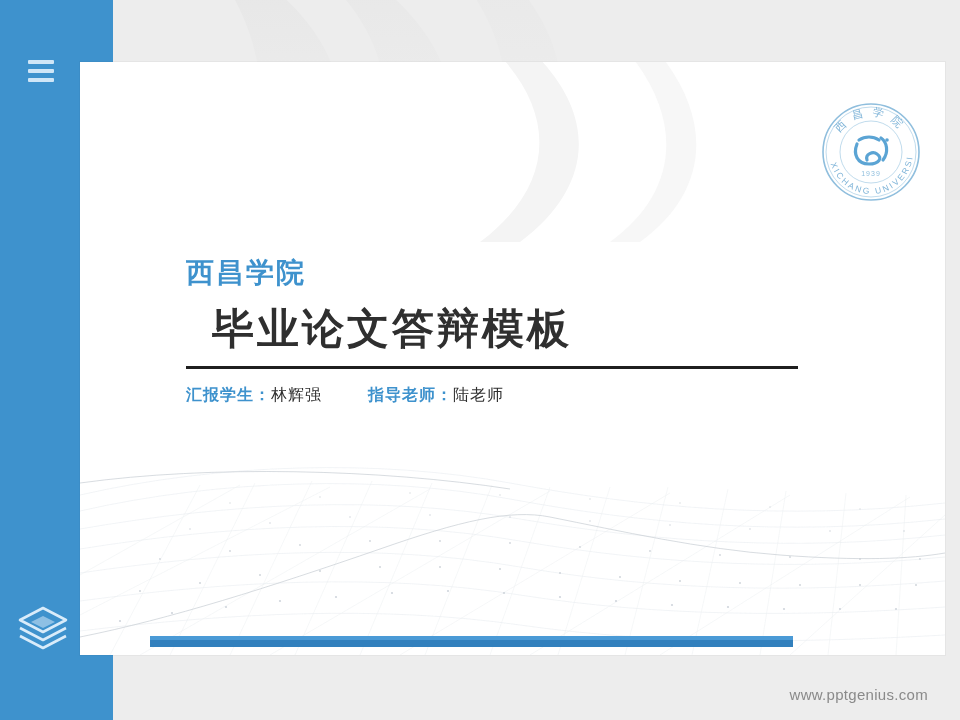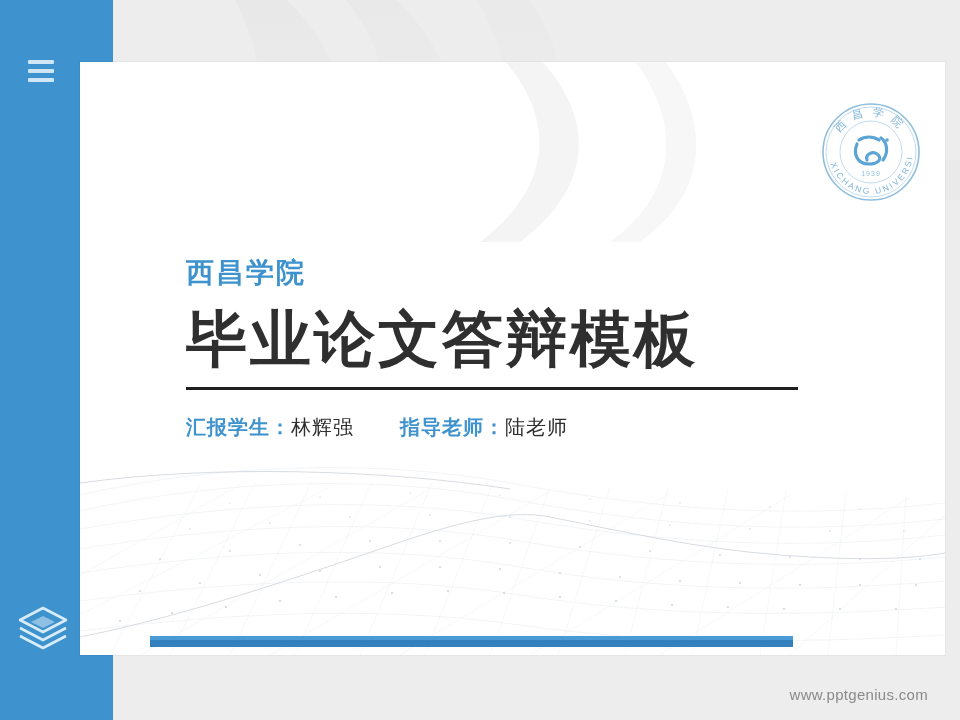--- a/index.html
+++ b/index.html
@@ -72,9 +72,10 @@
   #main-title{
     margin-top:16px;
     color:#2f2f2f;
-    font-size:61px; font-weight:bold; letter-spacing:3px;
+    font-size:42px; font-weight:bold; letter-spacing:3px;
     line-height:1.12;
     white-space:nowrap;
+    margin-left:26px;
   }
   #divider{
     margin-top:14px;

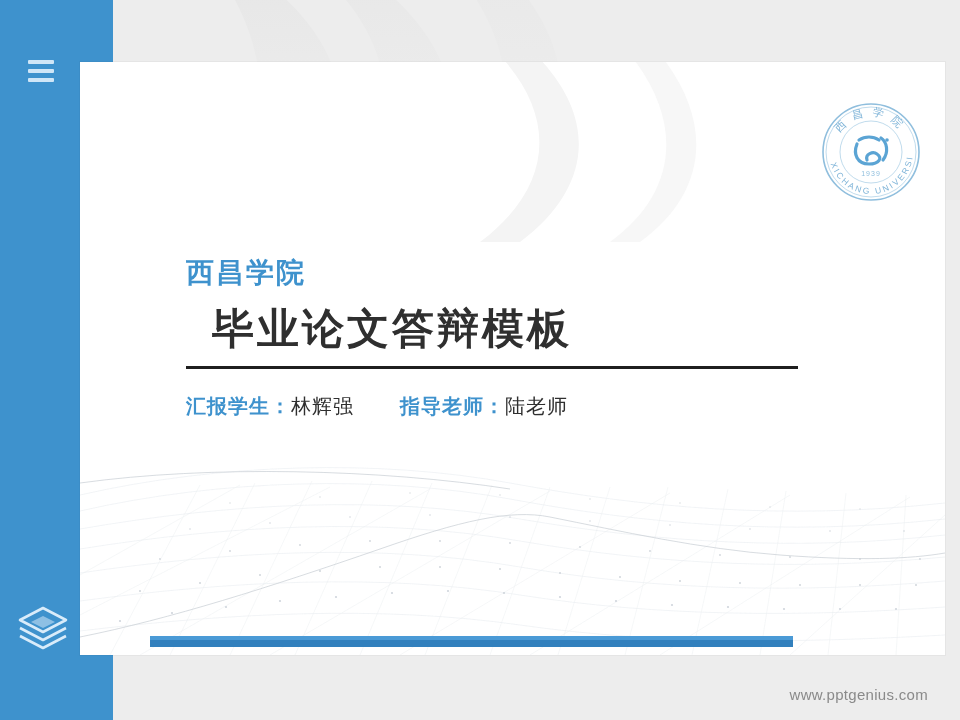--- a/index.html
+++ b/index.html
@@ -82,8 +82,8 @@
     width:612px; height:3px; background:#1f1f1f;
   }
   #credits{
-    margin-top:24px;
-    font-size:20px; letter-spacing:1px;
+    margin-top:16px;
+    font-size:16px; letter-spacing:1px;
     white-space:nowrap;
   }
   .cred-label{ color:#3e92cd; font-weight:bold; }

